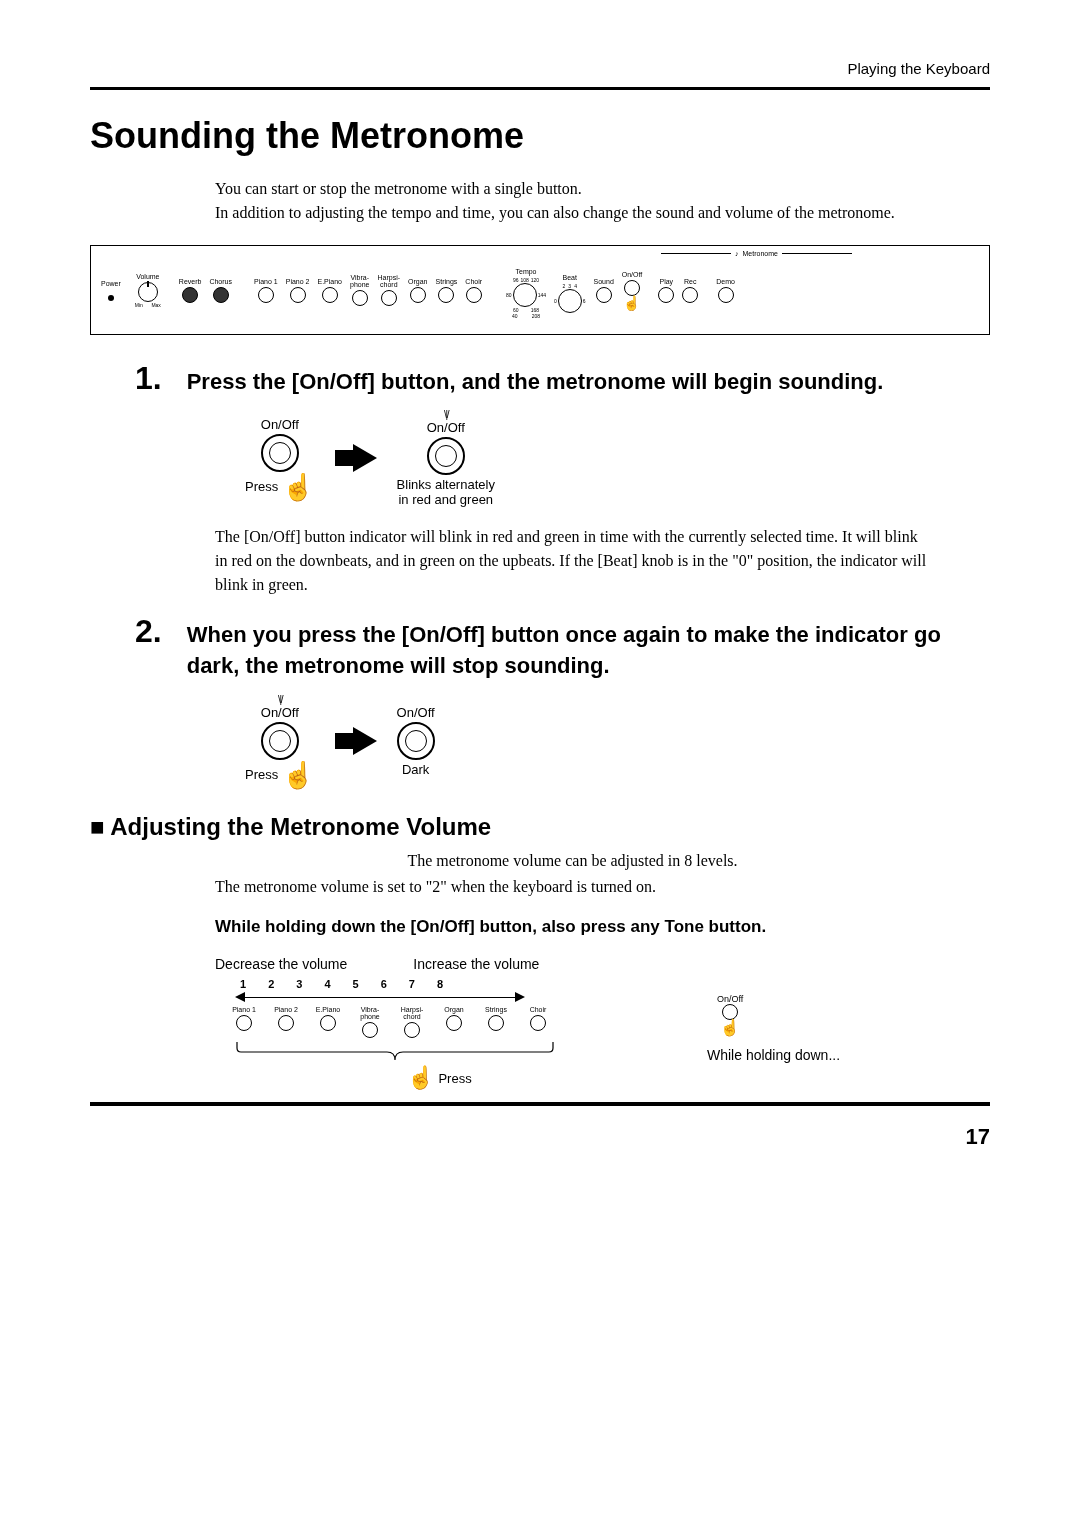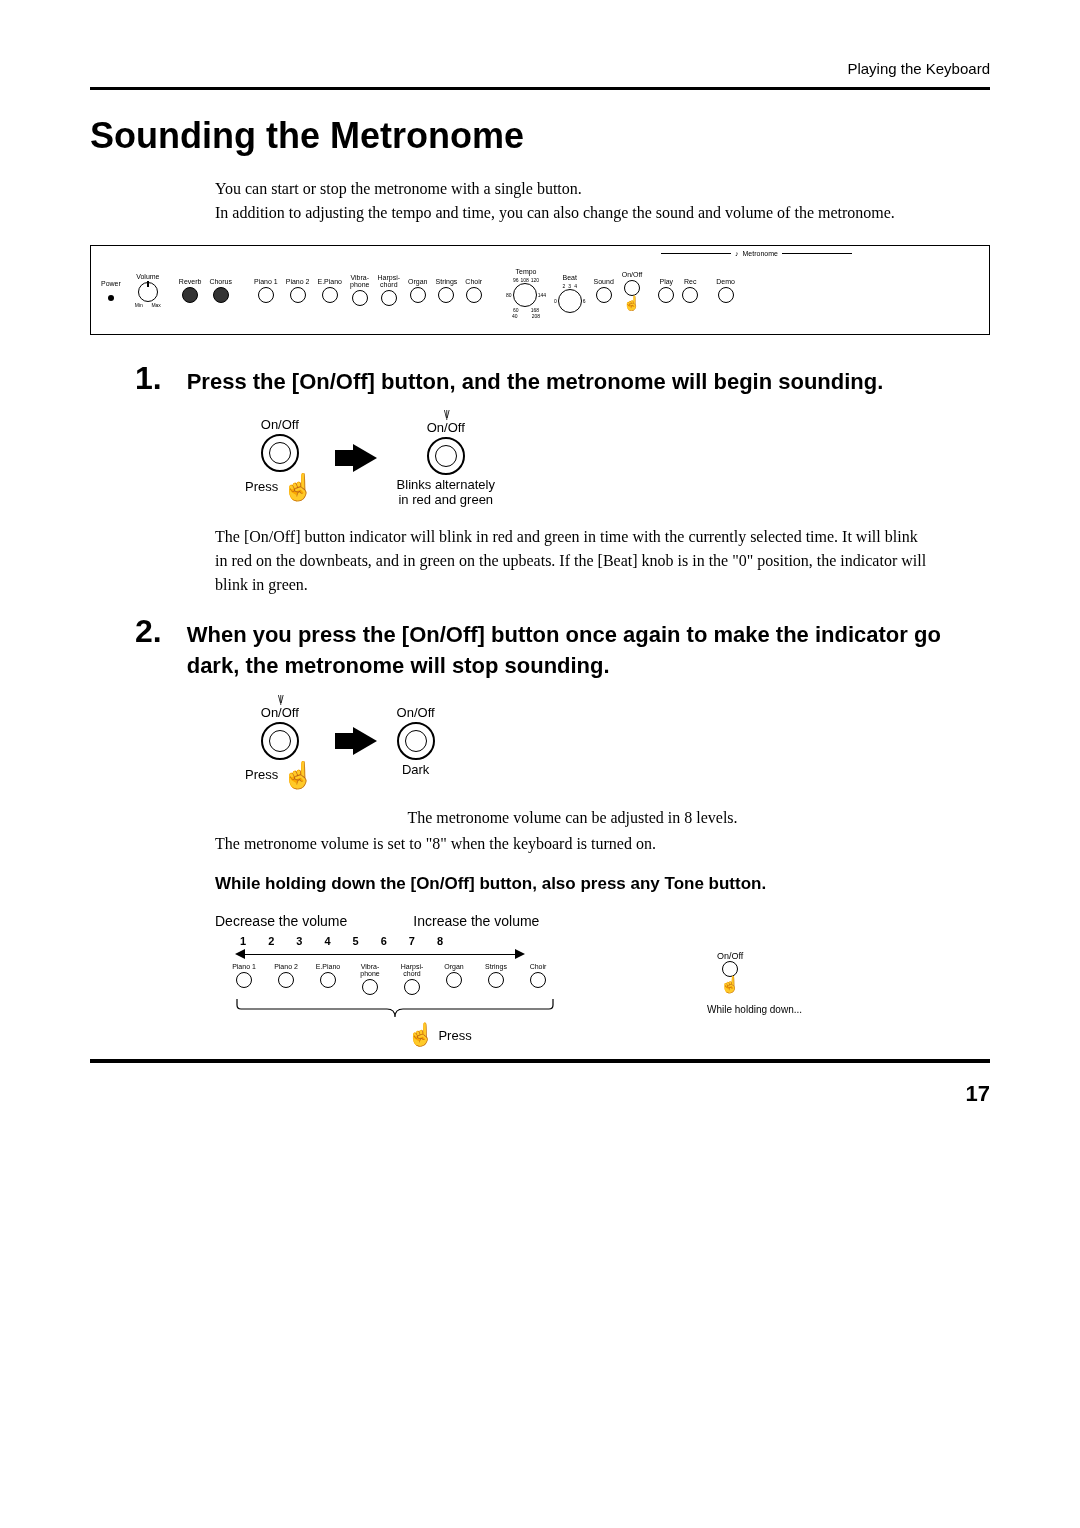--- a/index.html
+++ b/index.html
@@ -541,6 +541,7 @@
     </div>
   </div>
 
+  <h2 class="sub-title">Adjusting the Metronome Volume</h2>
   <p class="body-para" style="margin-top:0;margin-bottom:2px;text-align:center;">The metronome volume can be adjusted in 8 levels.</p>
   <p class="body-para" style="margin-top:0;">The metronome volume is set to "8" when the keyboard is turned on.</p>
 

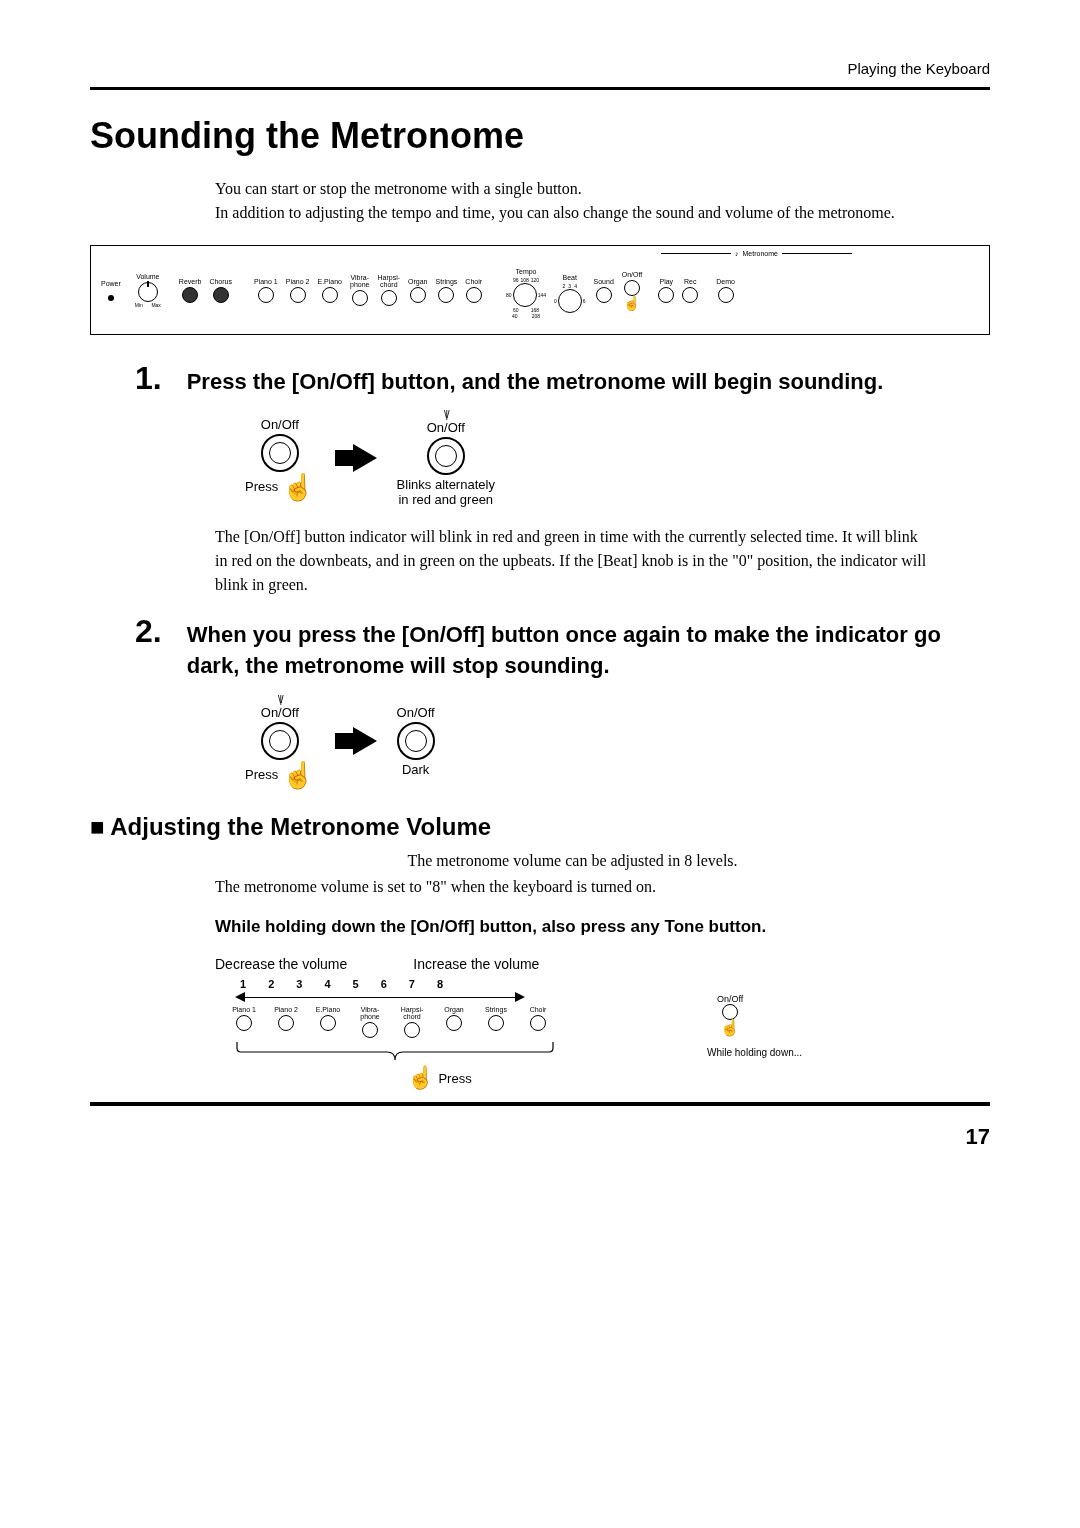--- a/index.html
+++ b/index.html
@@ -543,7 +543,7 @@
 
   <h2 class="sub-title">Adjusting the Metronome Volume</h2>
   <p class="body-para" style="margin-top:0;margin-bottom:2px;text-align:center;">The metronome volume can be adjusted in 8 levels.</p>
-  <p class="body-para" style="margin-top:0;">The metronome volume is set to "8" when the keyboard is turned on.</p>
+  <p class="body-para" style="margin-top:0;">The metronome volume is set to "2" when the keyboard is turned on.</p>
 
   <p class="instruction-bold">While holding down the [On/Off] button, also press any Tone button.</p>
 

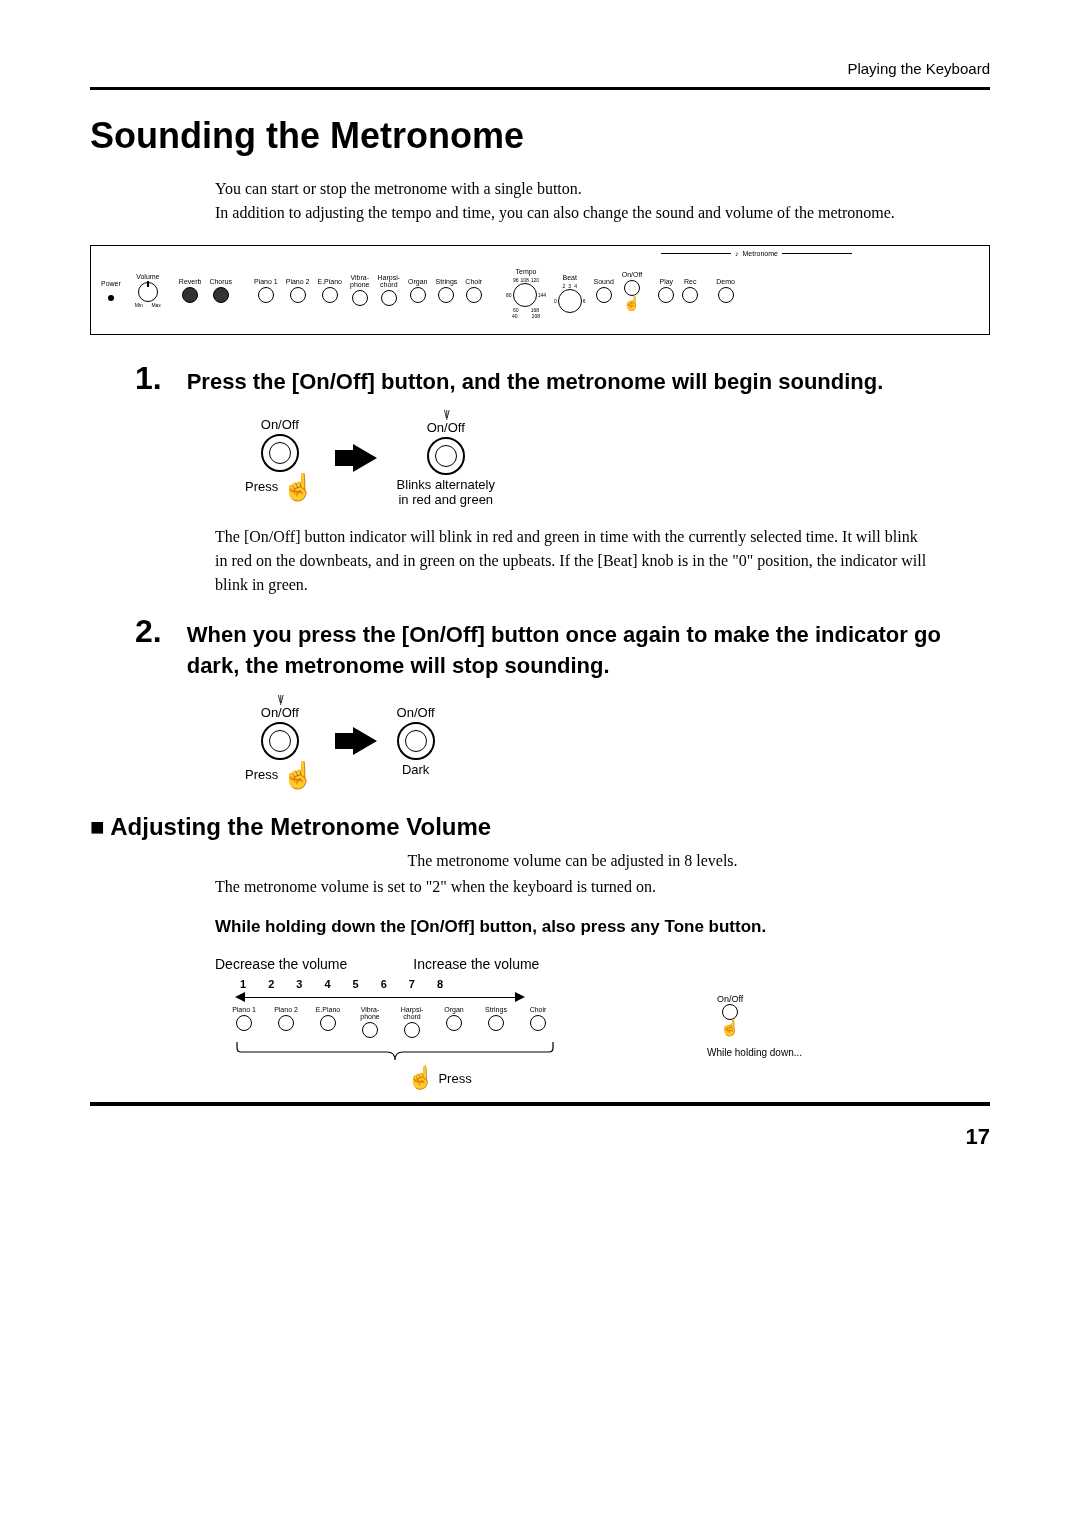--- a/index.html
+++ b/index.html
@@ -283,7 +283,7 @@
     position: absolute;
     left: 480px;
     top: 5px;
-    font-size: 10px;
+    font-size: 14px;
     text-align: center;
   }
   .onoff-mini {

